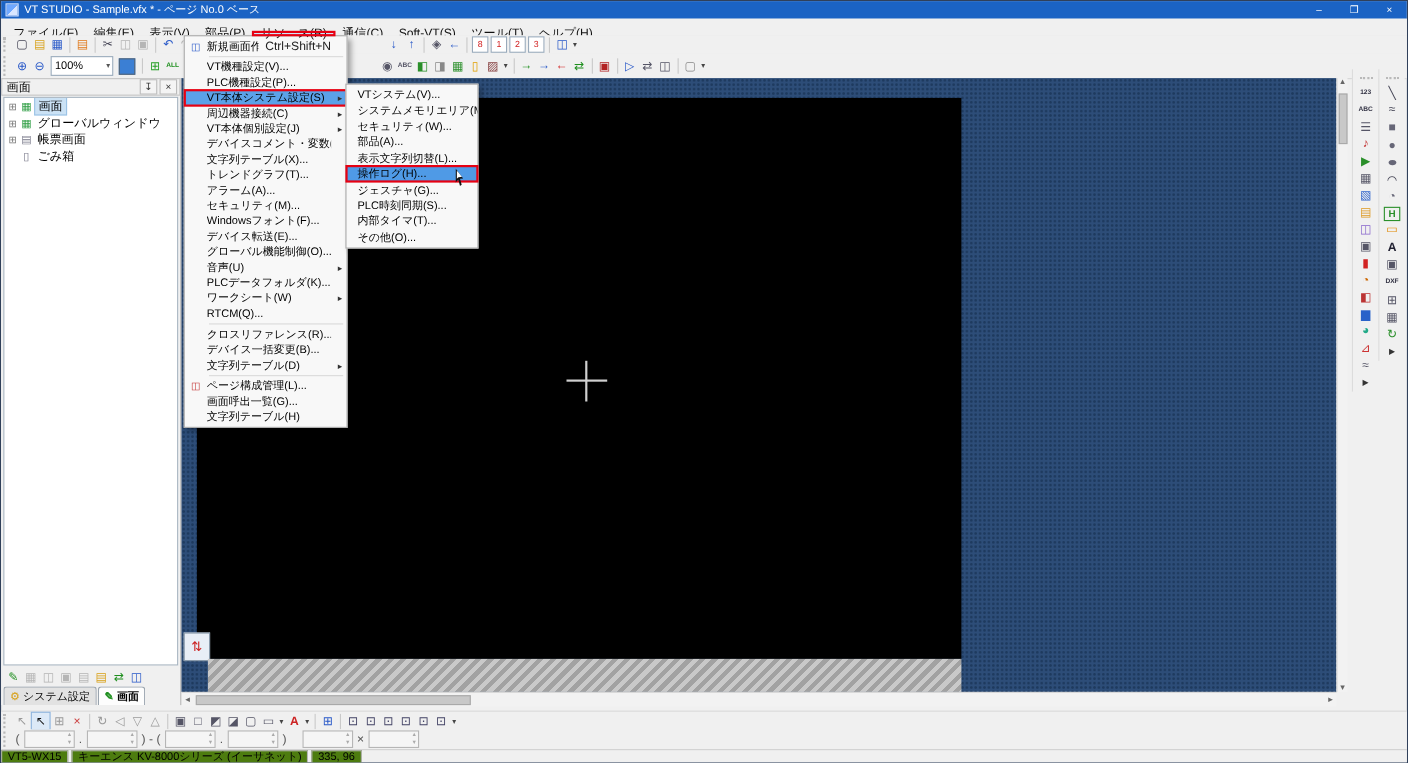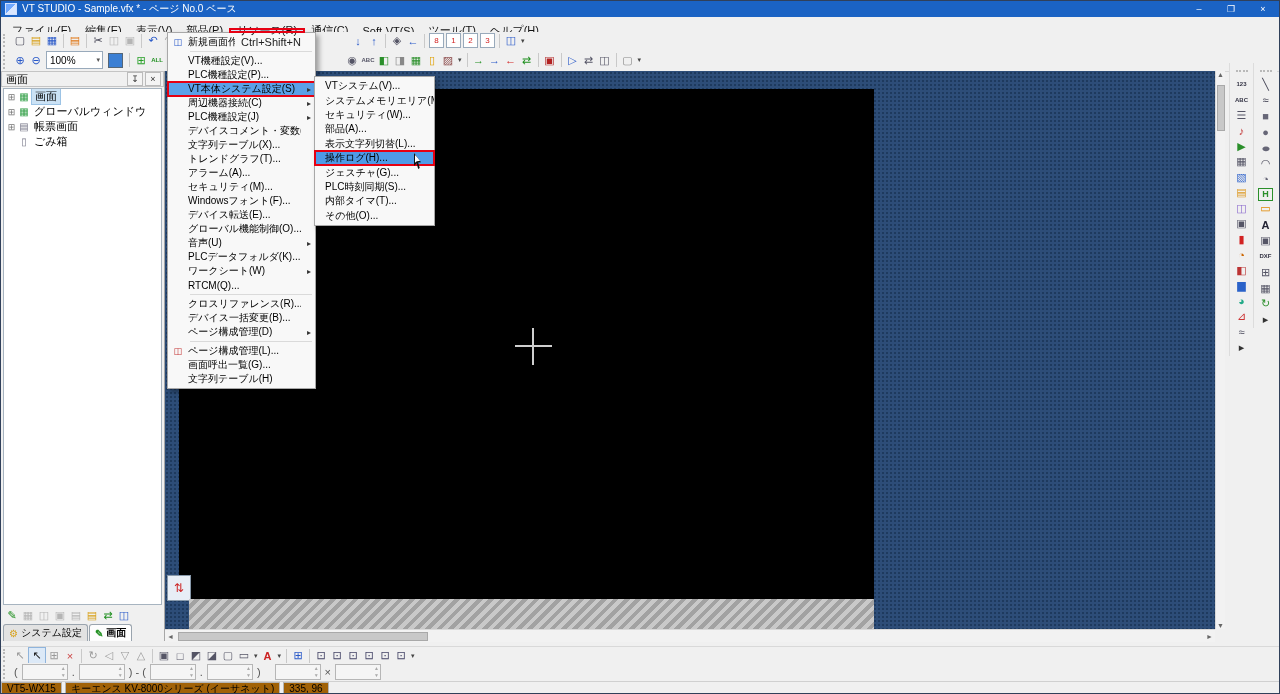--- a/index.html
+++ b/index.html
@@ -439,7 +439,7 @@
       </div>
     <div class="mi has-sub">
         <span class="gut"></span>
-        <span class="lbl">PLC機種設定(J)</span>
+        <span class="lbl">VT本体個別設定(J)</span>
       </div>
     <div class="mi">
         <span class="gut"></span>

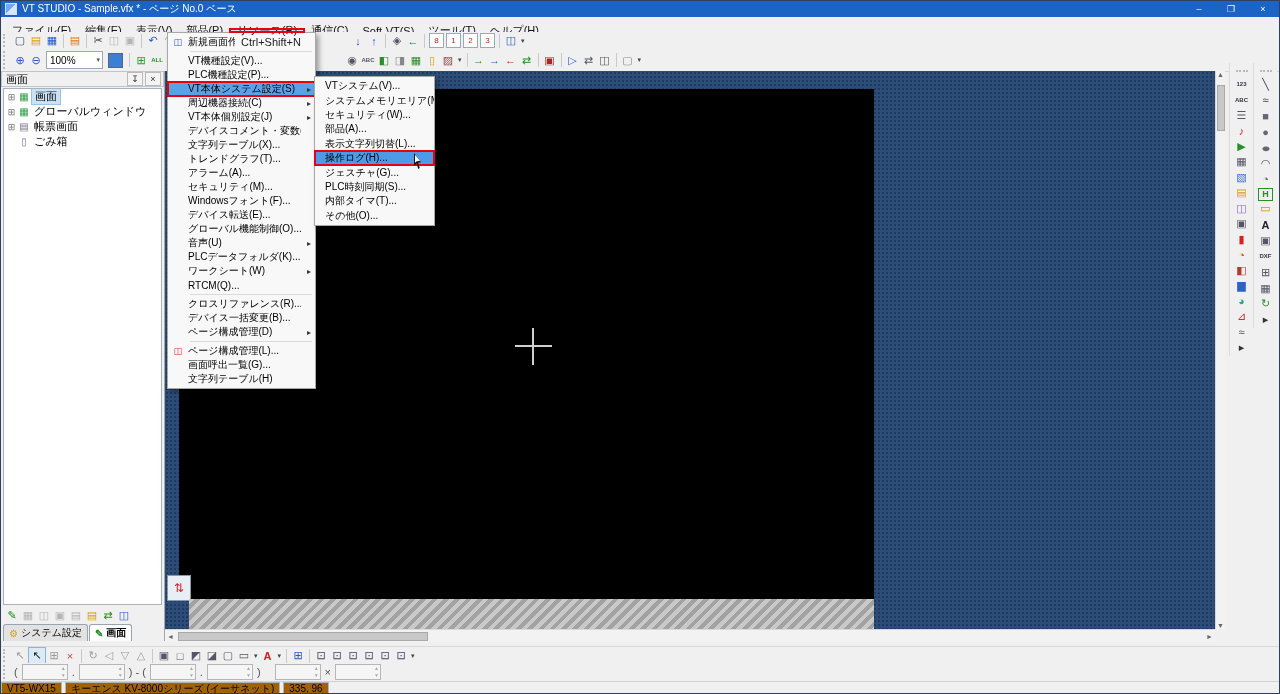--- a/index.html
+++ b/index.html
@@ -500,7 +500,7 @@
       </div>
     <div class="mi has-sub">
         <span class="gut"></span>
-        <span class="lbl">ページ構成管理(D)</span>
+        <span class="lbl">文字列テーブル(D)</span>
       </div>
     <div class="msep"></div>
     <div class="mi">

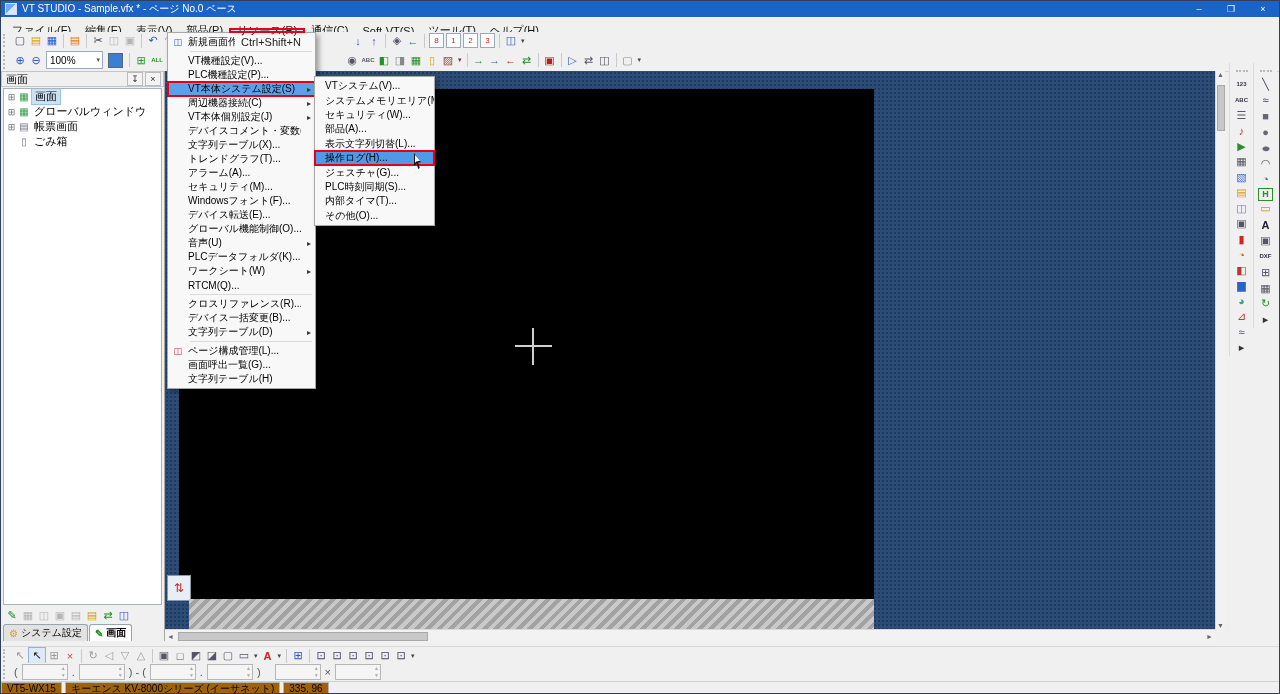--- a/index.html
+++ b/index.html
@@ -109,7 +109,7 @@
   .statusbar{position:absolute;left:0;top:680px;width:100%;height:14px;background:#f0f0f0;
              border-top:1px solid #d0d0d0;display:flex;align-items:center;font-size:10px;box-sizing:border-box;}
   .smsg{flex:1;padding-left:4px;color:#111;}
-  .sbox{border:1px solid #b5b5b5;background:#a16207;height:12px;line-height:12px;
+  .sbox{border:1px solid #b5b5b5;background:#4d7c0f;height:12px;line-height:12px;
         padding:0 5px;margin-right:3px;white-space:nowrap;}
   
   .menu{position:absolute;left:166px;top:31px;width:147px;background:#f8f8f8;

